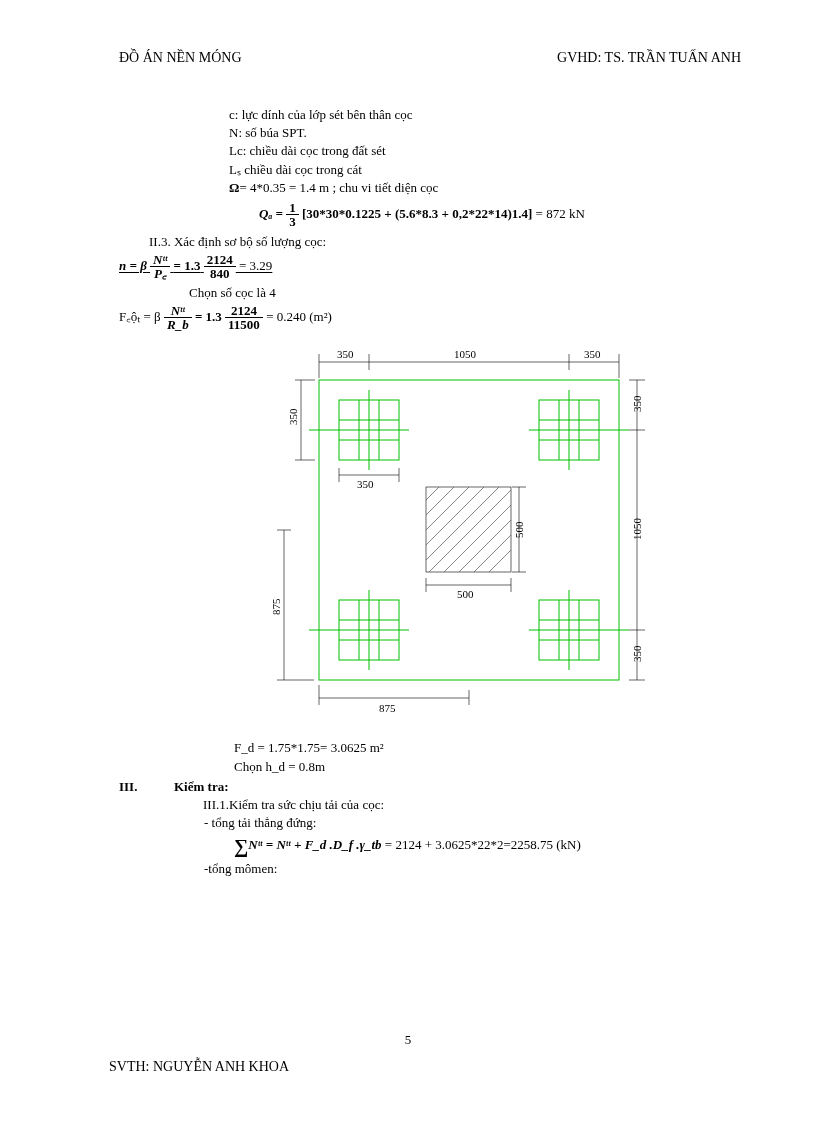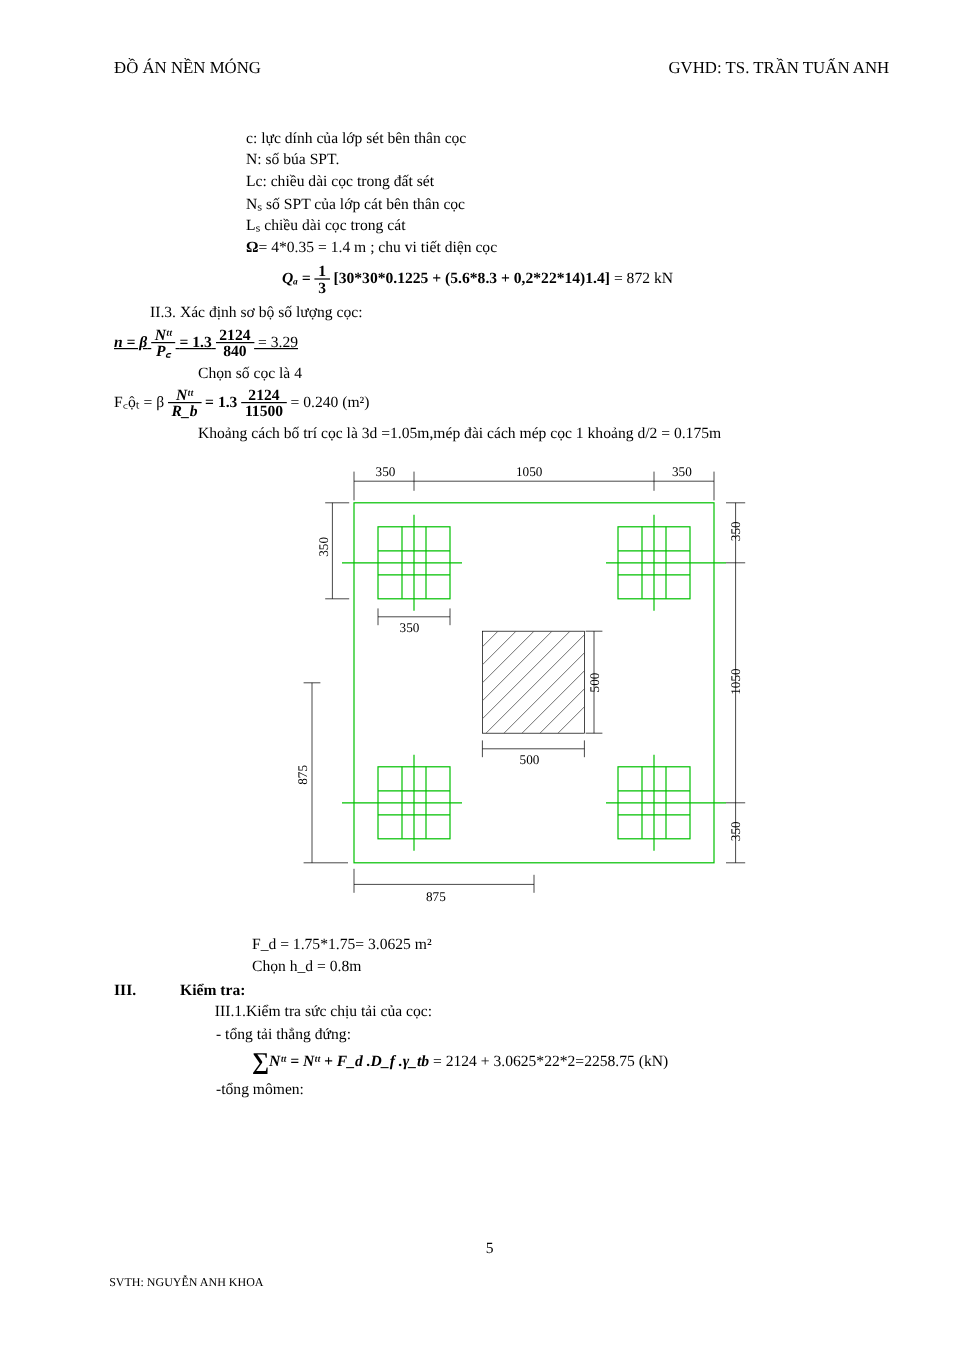--- a/index.html
+++ b/index.html
@@ -14,6 +14,7 @@
   }
   .page {
     padding: 50px 75px 40px 95px;
+    margin-left: 24px;
   }
   .header {
     display: flex;

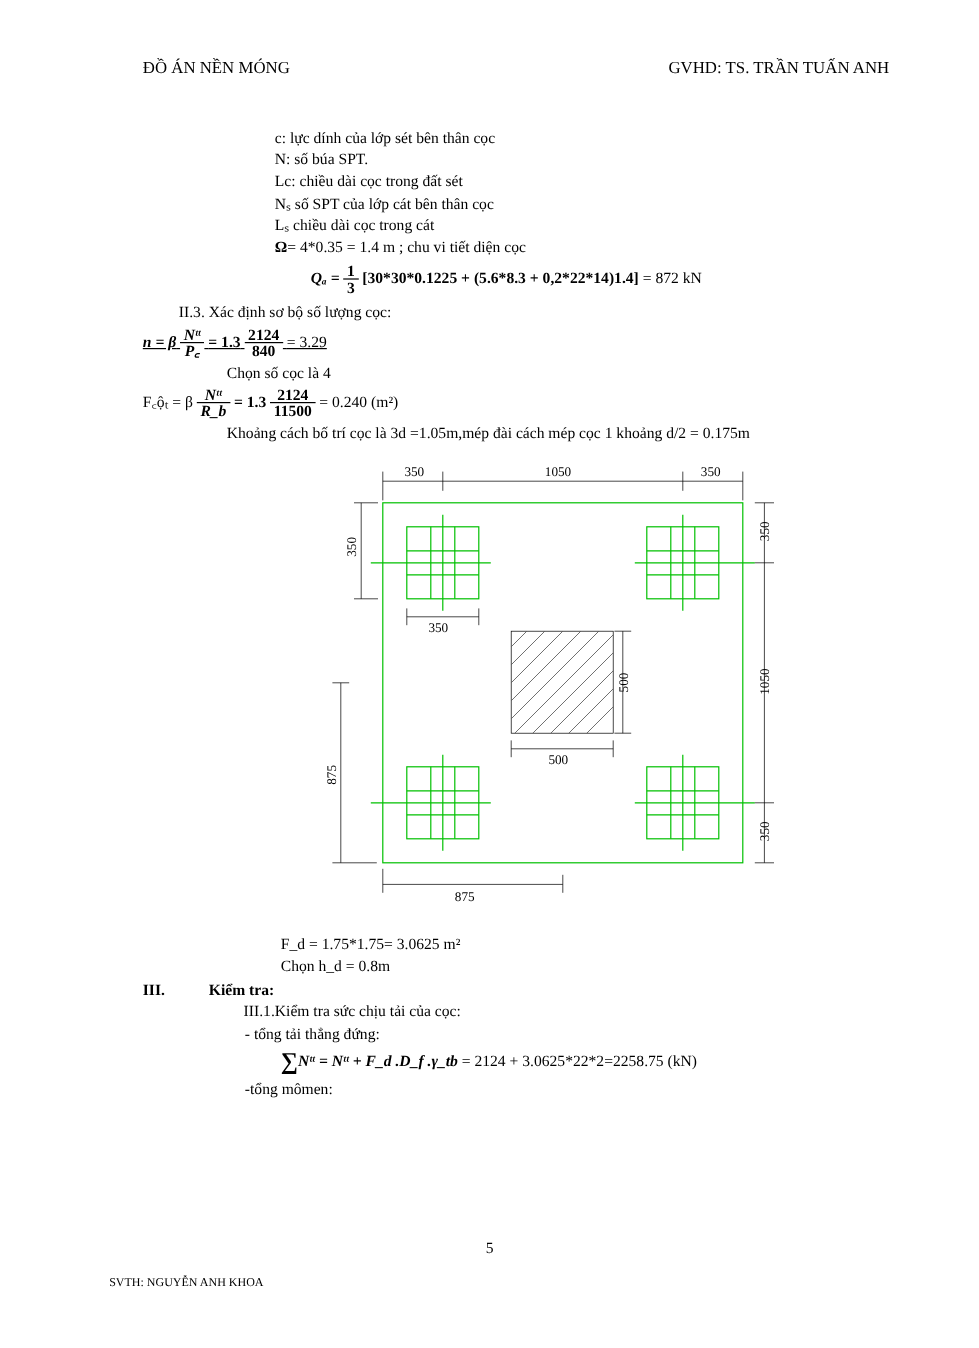--- a/index.html
+++ b/index.html
@@ -74,7 +74,6 @@
     <div class="indent-1">c: lực dính  của lớp sét bên thân cọc</div>
     <div class="indent-1">N: số búa SPT.</div>
     <div class="indent-1">Lc: chiều  dài cọc trong đất sét</div>
-    <div class="indent-1">Nₛ số SPT của lớp cát bên thân cọc</div>
     <div class="indent-1">Lₛ  chiều dài cọc trong cát</div>
     <div class="indent-1"><span class="bold">Ω</span><span>= 4*0.35 = 1.4 m ; chu vi tiết diện cọc</span></div>
 

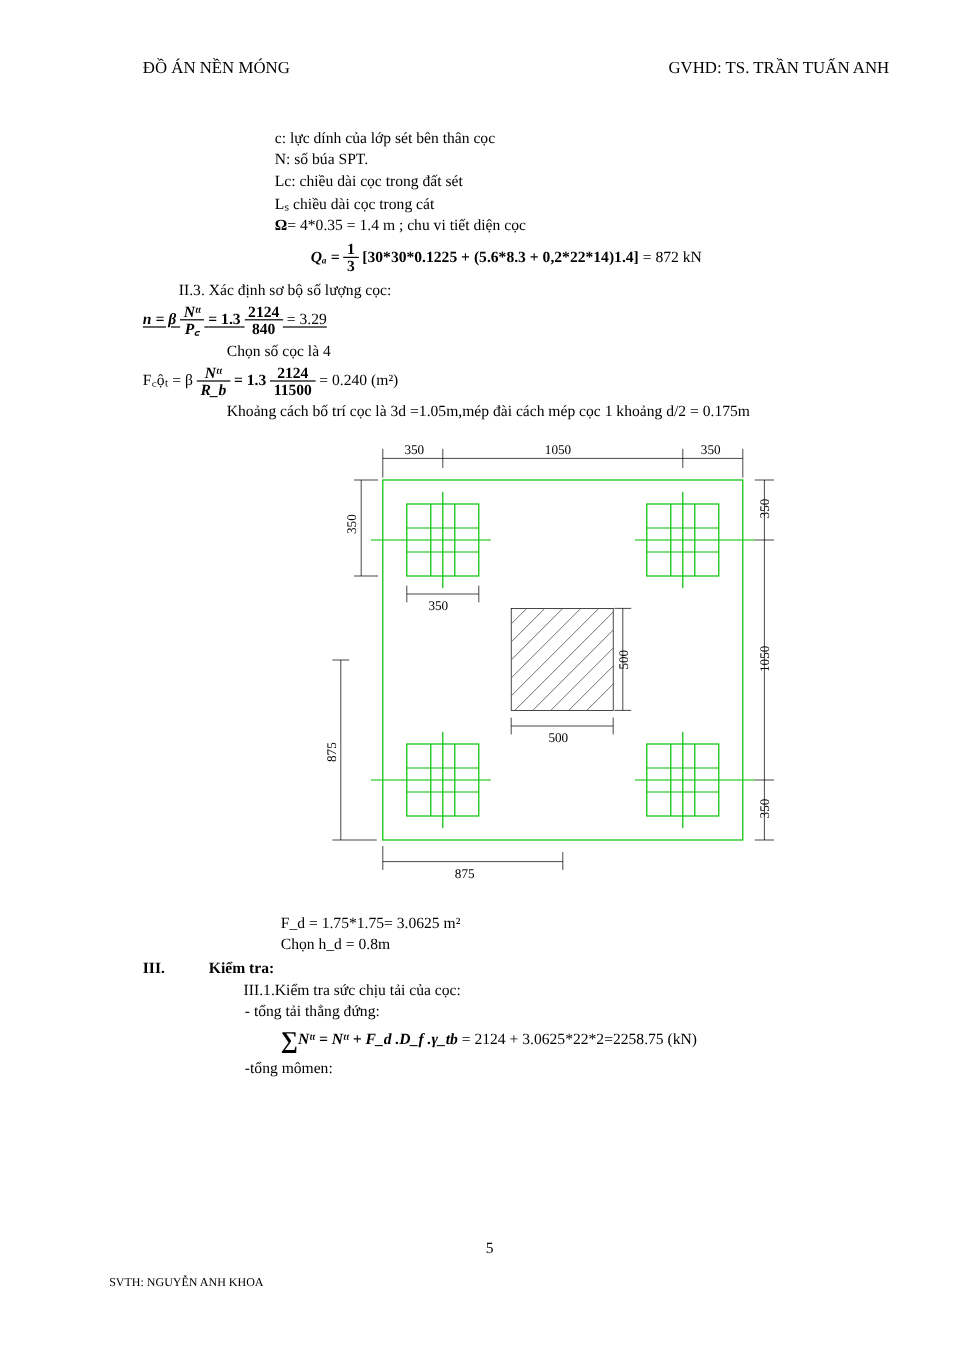--- a/index.html
+++ b/index.html
@@ -103,7 +103,6 @@
       <span> = 0.240 (m²)</span>
     </div>
 
-    <div class="indent-eq">Khoảng cách bố trí cọc là 3d =1.05m,mép đài cách mép cọc 1 khoảng d/2 = 0.175m</div>
 
     <div class="diagram-wrap">
       <svg width="430" height="390" viewBox="0 0 430 390">

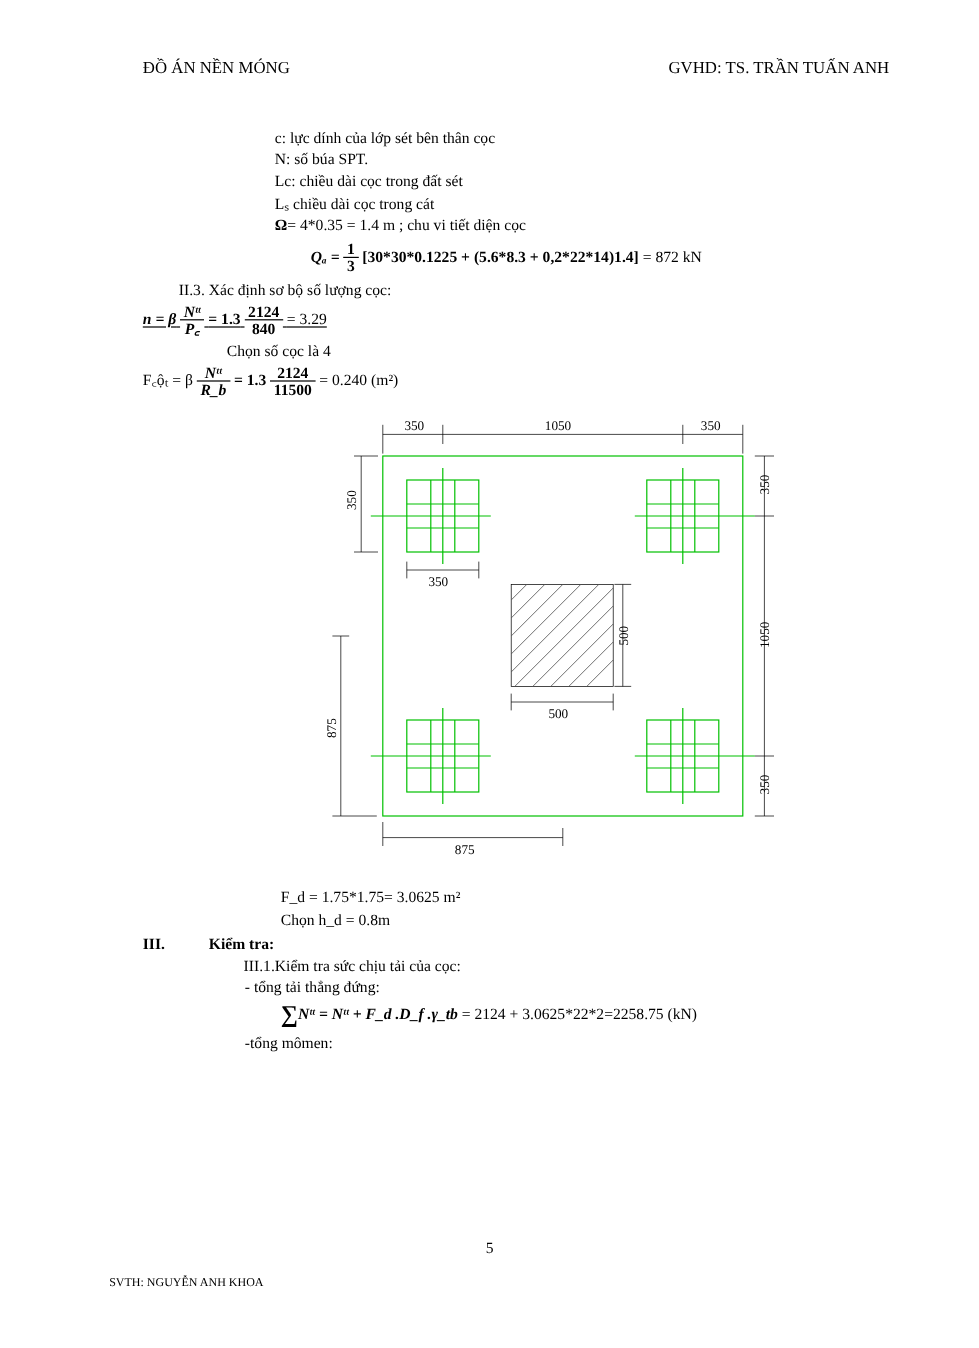--- a/index.html
+++ b/index.html
@@ -53,8 +53,8 @@
   .footer-auth {
     position: absolute;
     bottom: 48px;
-    left: 91px;
-    font-size: 10px;
+    left: 109px;
+    font-size: 14px;
   }
   svg text { font-family: "Times New Roman", serif; font-size: 11px; fill:#000; }
   svg .g { stroke: #00c000; stroke-width:1; fill:none; }

